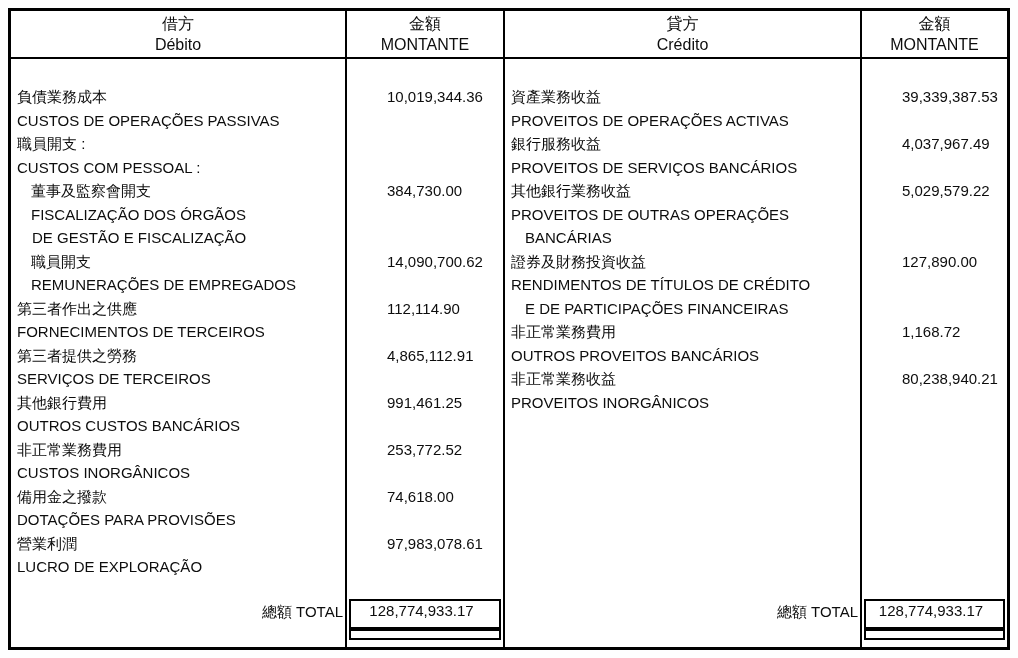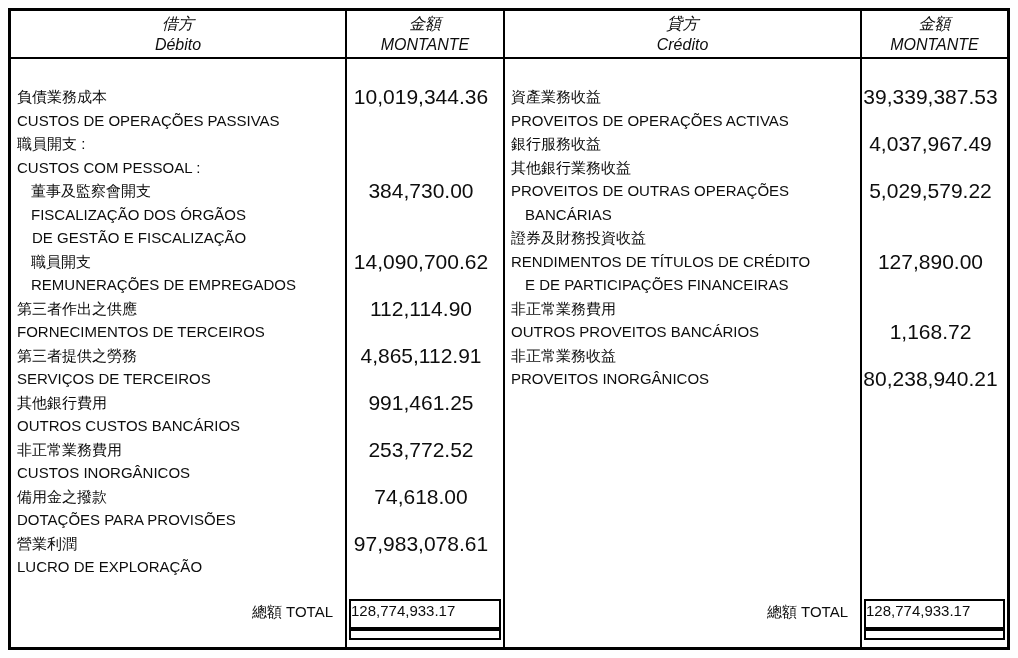--- a/index.html
+++ b/index.html
@@ -36,7 +36,6 @@
     height: 48px;
     border-bottom: 2px solid #000;
     flex: 0 0 auto;
-    font-style: italic;
   }
   .hdr-cell {
     text-align: center;

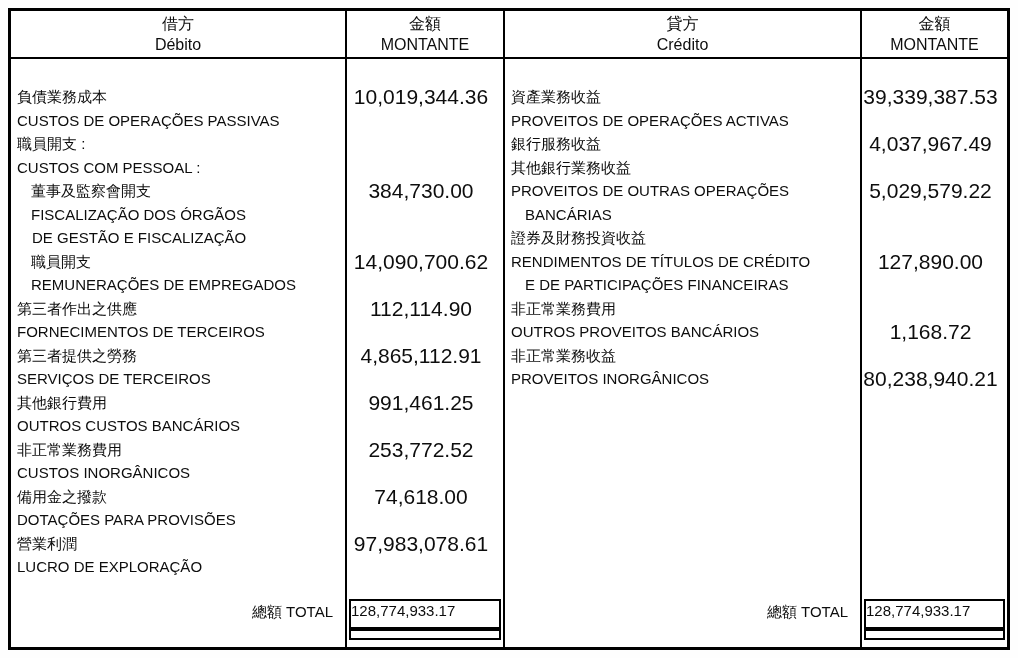--- a/index.html
+++ b/index.html
@@ -73,8 +73,9 @@
   .line.amt {
     padding-left: 0;
     padding-right: 8px;
-    text-align: center;
-    font-size: 21px;
+    text-align: left;
+    font-size: 15px;
+    margin-left: 40px;
   }
   .line.ind1 { padding-left: 20px; }
   .line.ind2 { padding-left: 21px; }

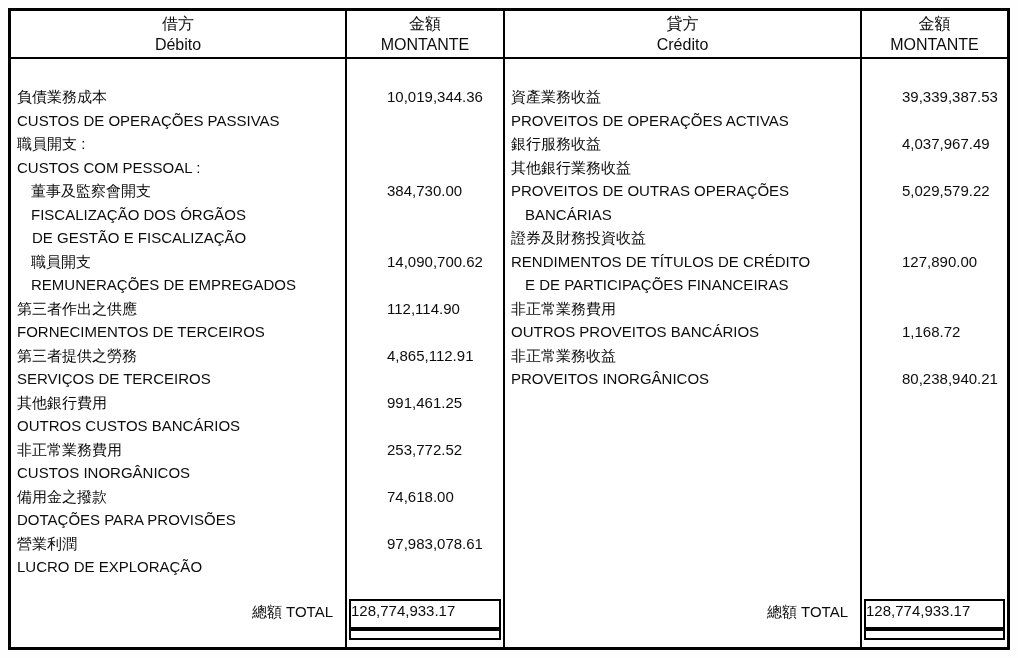--- a/index.html
+++ b/index.html
@@ -198,6 +198,7 @@
             <div class="line">資產業務收益</div>
             <div class="line">PROVEITOS DE OPERAÇÕES ACTIVAS</div>
             <div class="line">銀行服務收益</div>
+            <div class="line">PROVEITOS DE SERVIÇOS BANCÁRIOS</div>
             <div class="line">其他銀行業務收益</div>
             <div class="line">PROVEITOS DE OUTRAS OPERAÇÕES</div>
             <div class="line ind1">BANCÁRIAS</div>

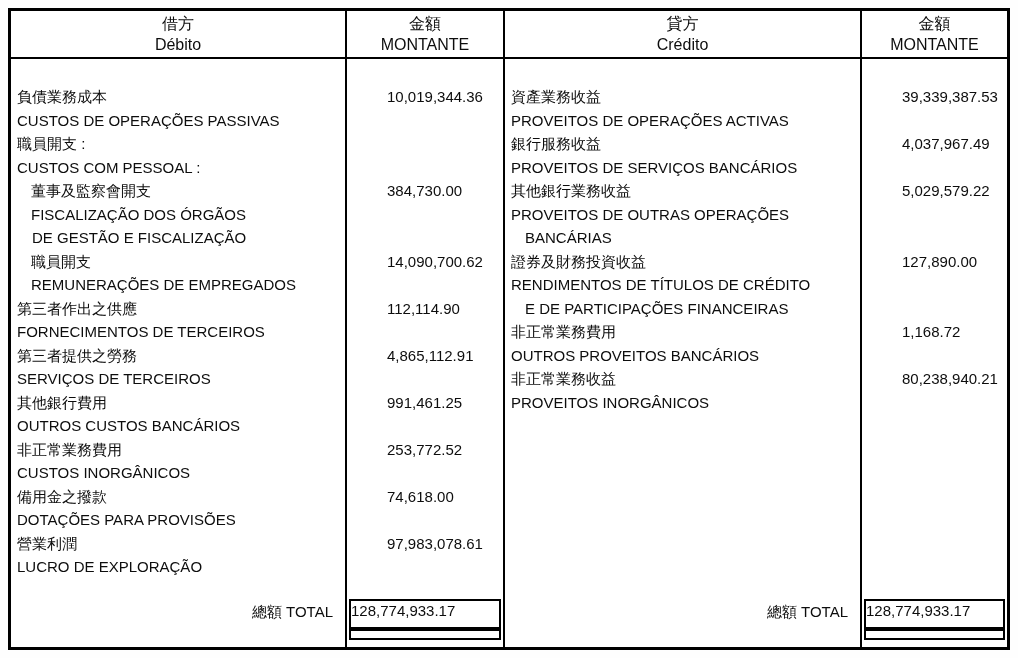--- a/index.html
+++ b/index.html
@@ -85,7 +85,7 @@
   .total-label {
     line-height: 26px;
     text-align: right;
-    padding-right: 12px;
+    padding-right: 2px;
     font-size: 15px;
     white-space: nowrap;
   }

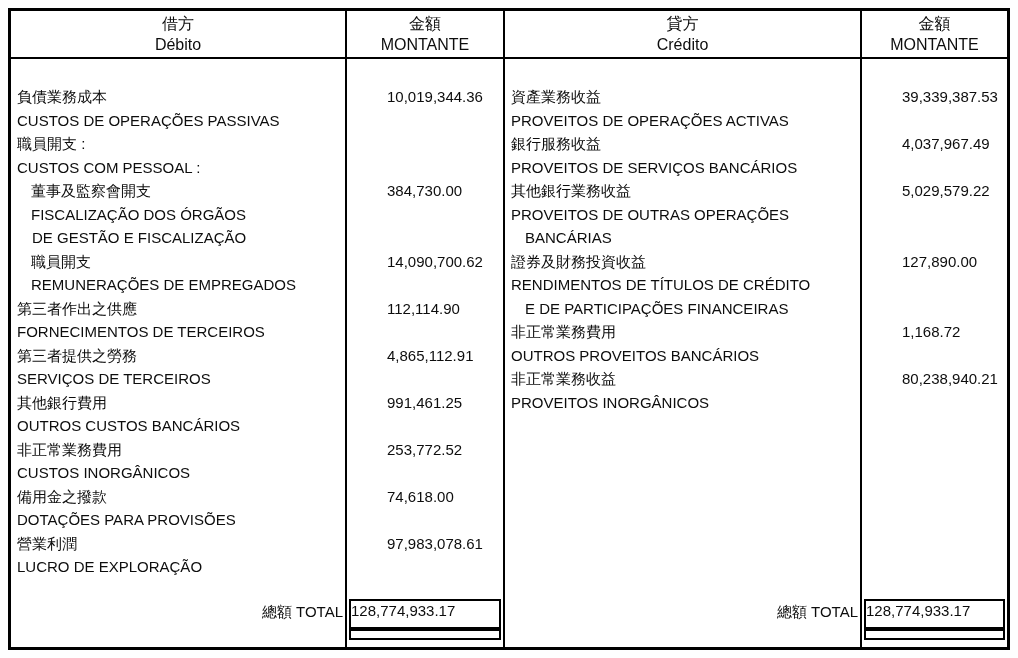--- a/index.html
+++ b/index.html
@@ -94,7 +94,7 @@
     height: 30px;
     border: 2px solid #000;
     line-height: 20px;
-    text-align: left;
+    text-align: center;
     padding-right: 7px;
     font-size: 15px;
     white-space: nowrap;

